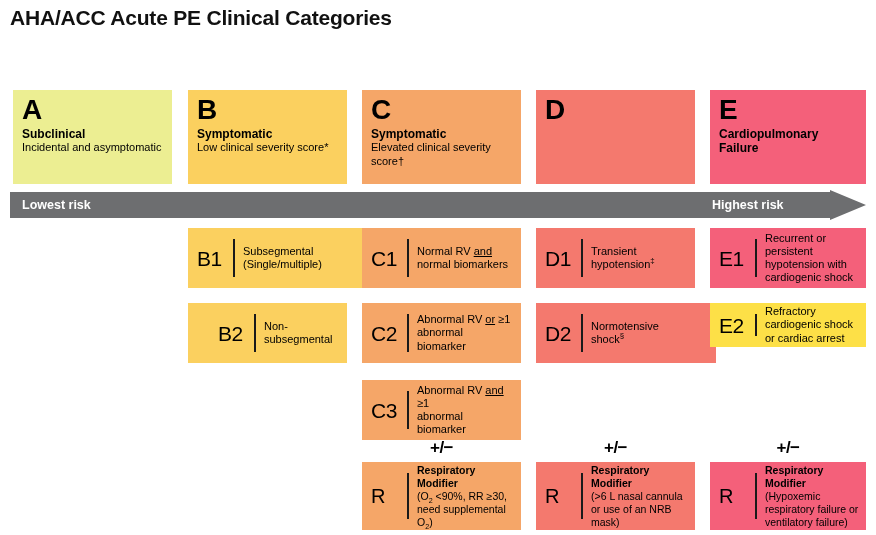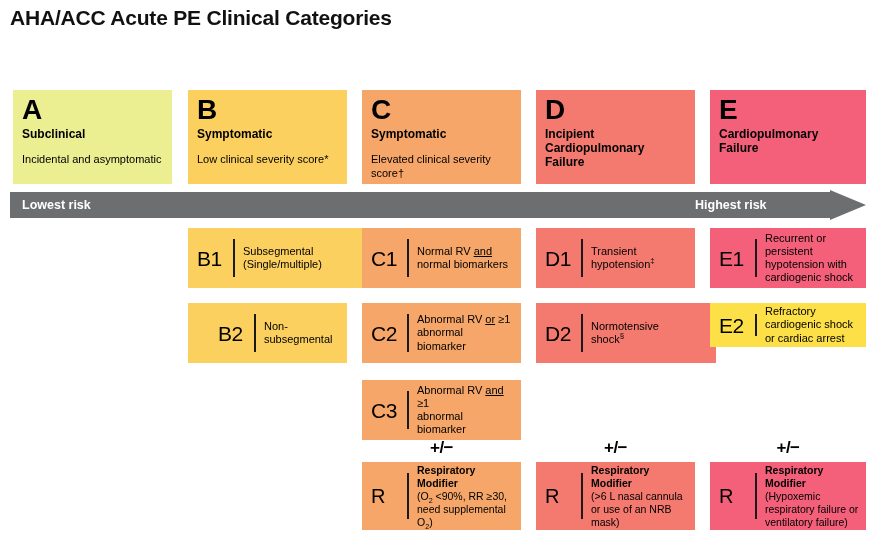--- a/index.html
+++ b/index.html
@@ -160,7 +160,6 @@
 
 <div class="header-box" style="left:536px; width:159px; background:#F4796E;">
   <div class="header-letter">D</div>
-  <div class="header-name">Incipient Cardiopulmonary Failure</div>
 </div>
 
 <div class="header-box" style="left:710px; width:156px; background:#F4607A;">

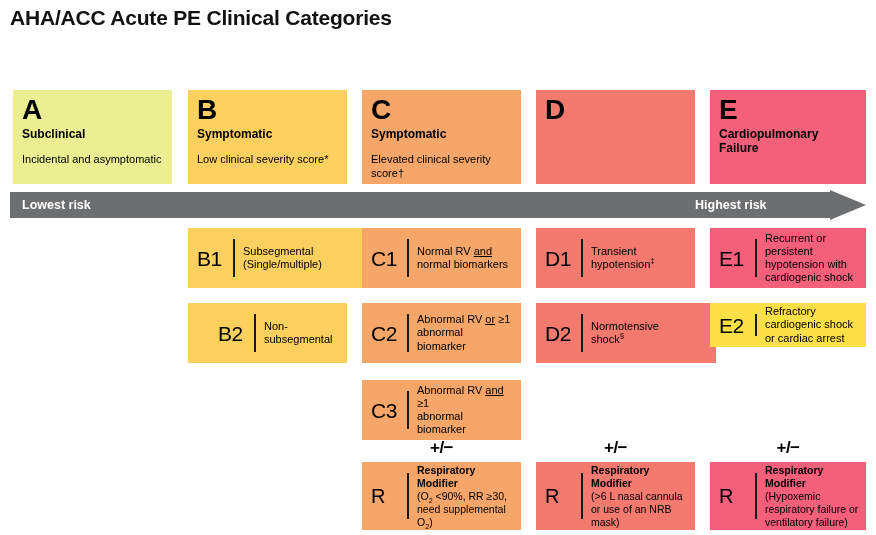--- a/index.html
+++ b/index.html
@@ -52,7 +52,7 @@
     font-size: 11px;
     font-weight: normal;
     line-height: 13.5px;
-    margin-top: 12px;
+    margin-top: 0px;
   }
 
   

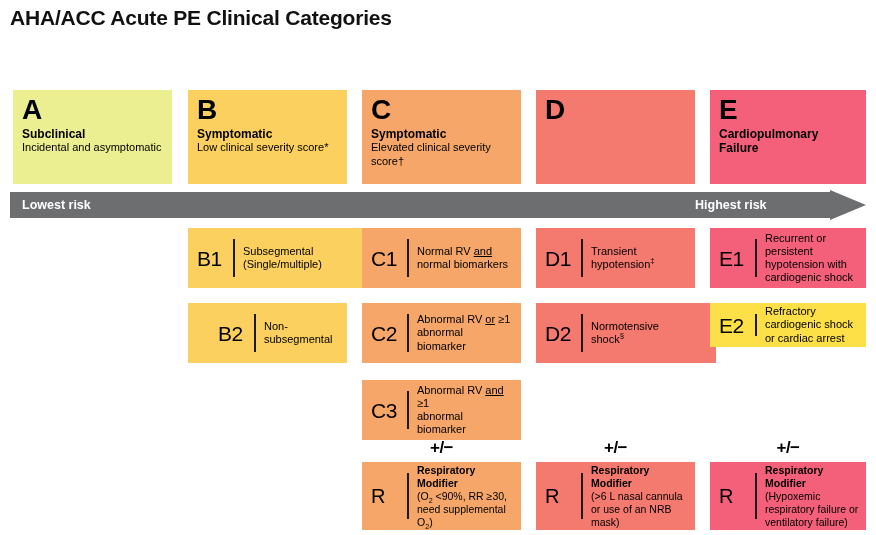--- a/index.html
+++ b/index.html
@@ -73,7 +73,7 @@
     line-height: 18px;
   }
   #risk-label-low  { left: 22px; text-align: center; }
-  #risk-label-high { left: 695px; }
+  #risk-label-high { left: 712px; }
 
   
   .sub-box {

